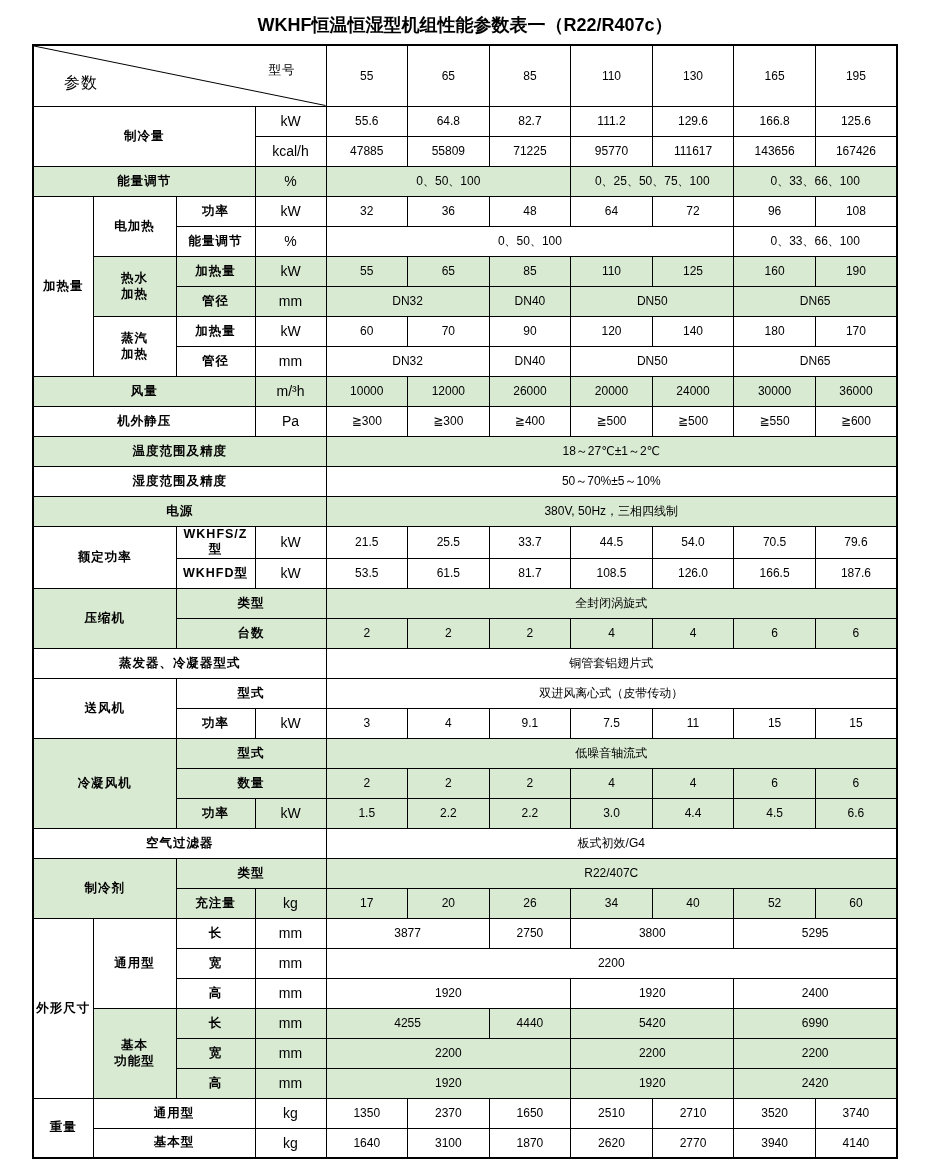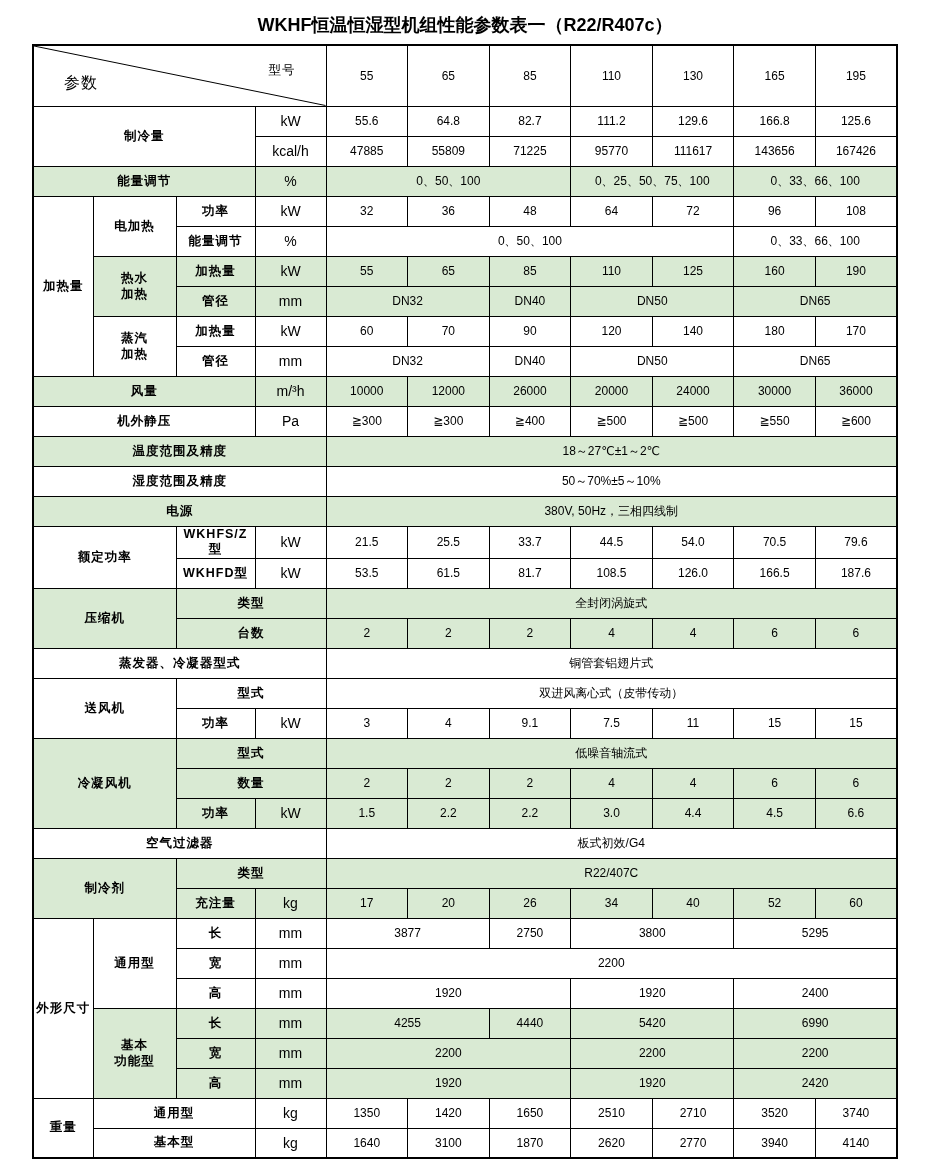--- a/index.html
+++ b/index.html
@@ -386,7 +386,7 @@
     <td colspan="2" class="lbl">通用型</td>
     <td class="u">kg</td>
     <td class="v">1350</td>
-    <td class="v">1420</td>
+    <td class="v">2370</td>
     <td class="v">1650</td>
     <td class="v">2510</td>
     <td class="v">2710</td>

